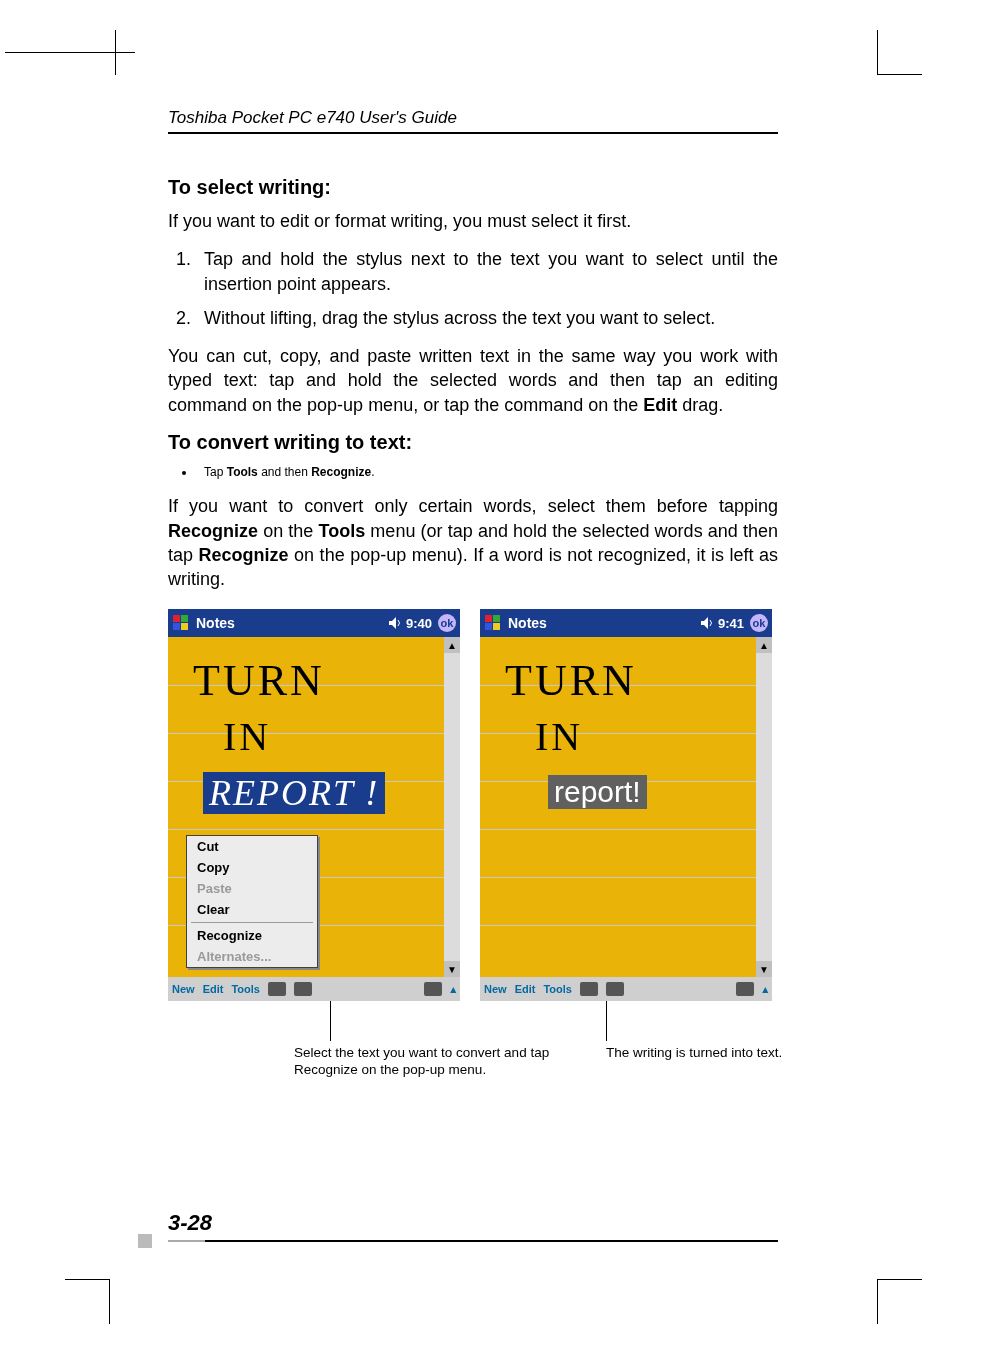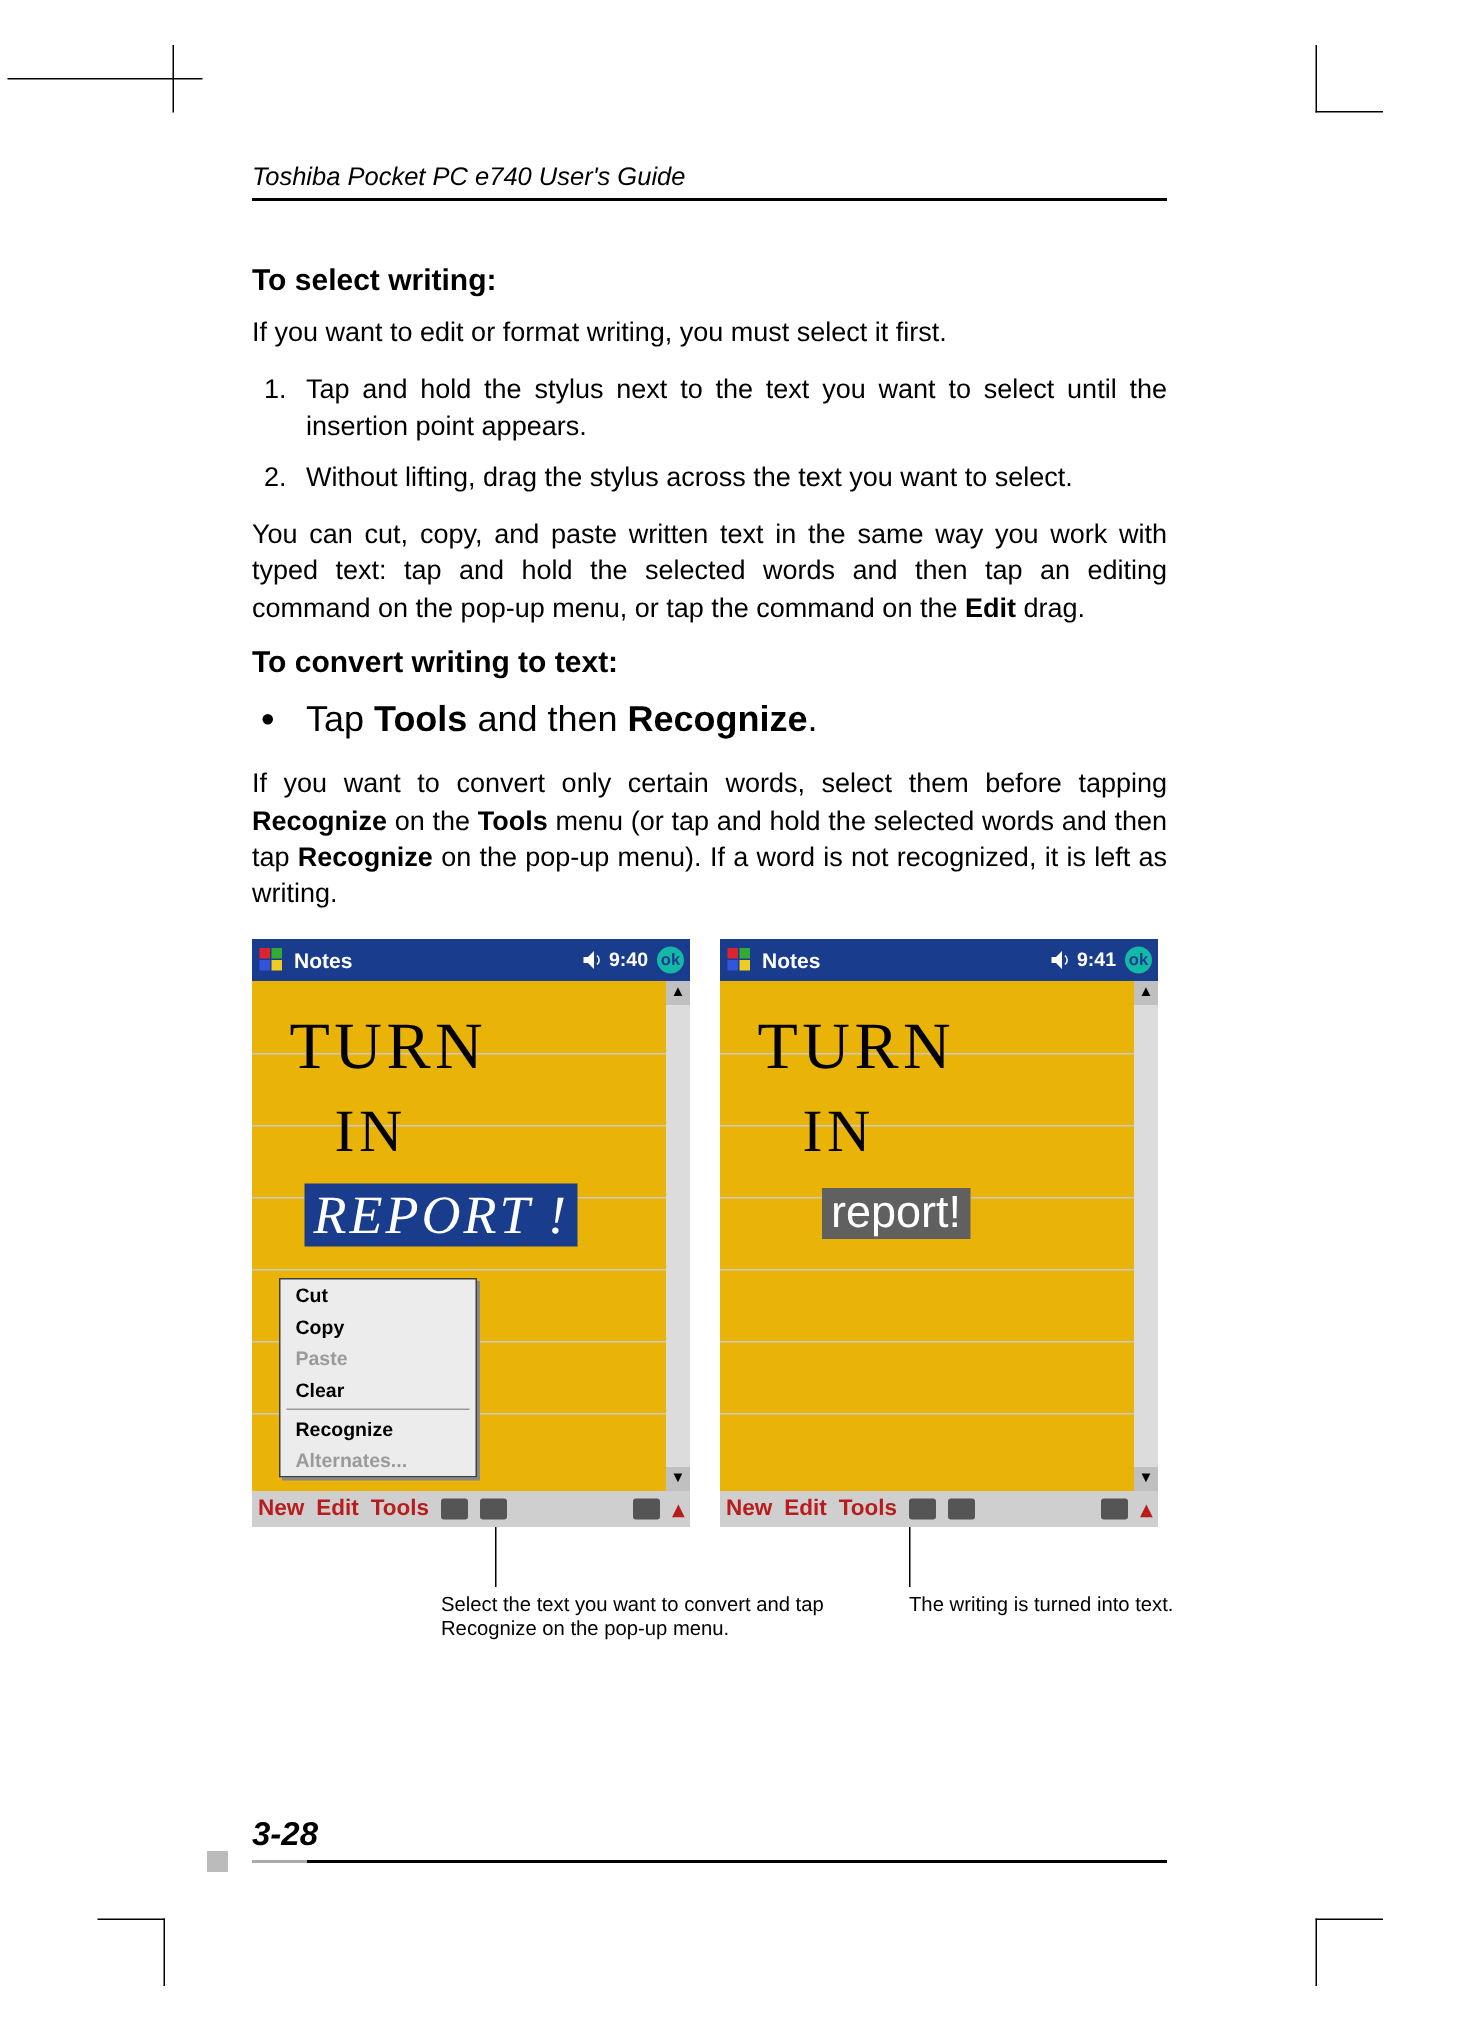--- a/index.html
+++ b/index.html
@@ -69,7 +69,7 @@
     margin: 0 0 14px 0;
   }
   ul.bullets li {
-    font-size: 24px;
+    font-size: 12px;
     line-height: 1.35;
     margin-bottom: 10px;
     padding-left: 8px;

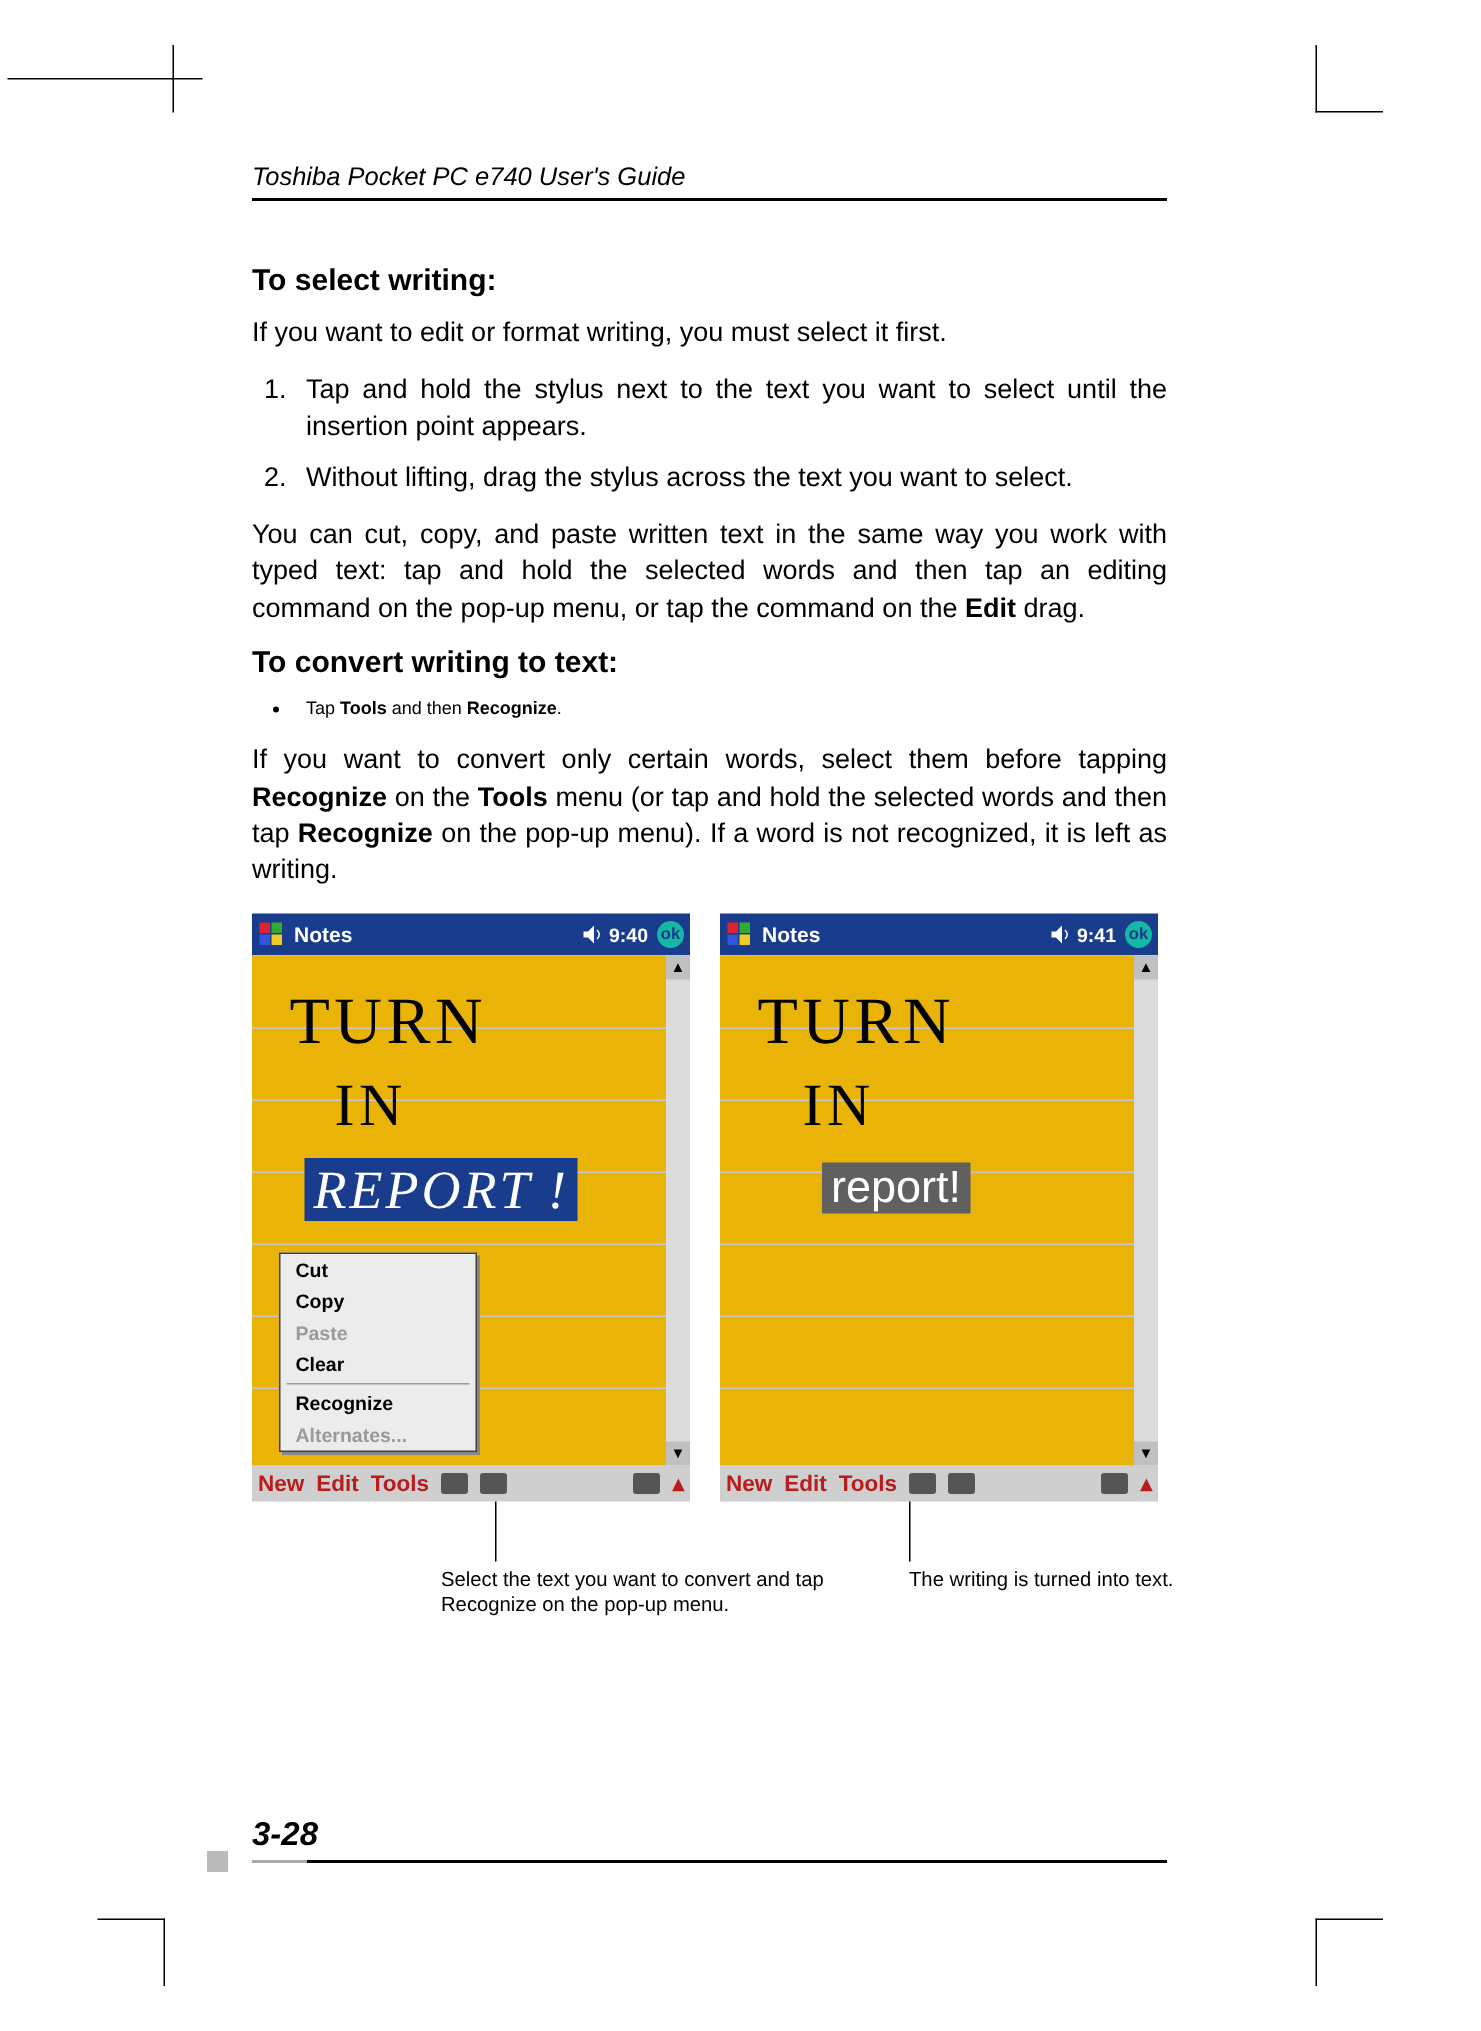--- a/index.html
+++ b/index.html
@@ -105,7 +105,7 @@
   .titlebar .sound-icon { width:14px;height:14px;margin-right:4px;}
   .titlebar .time { font-size:13px; font-weight:bold; margin-right:6px;}
   .titlebar .ok {
-    width:18px;height:18px;border-radius:50%;background:#14b8a6;color:#1a3c8c;
+    width:18px;height:18px;border-radius:50%;background:#c4b5fd;color:#1a3c8c;
     font-size:11px;font-weight:bold;display:flex;align-items:center;justify-content:center;
   }
   .canvas {

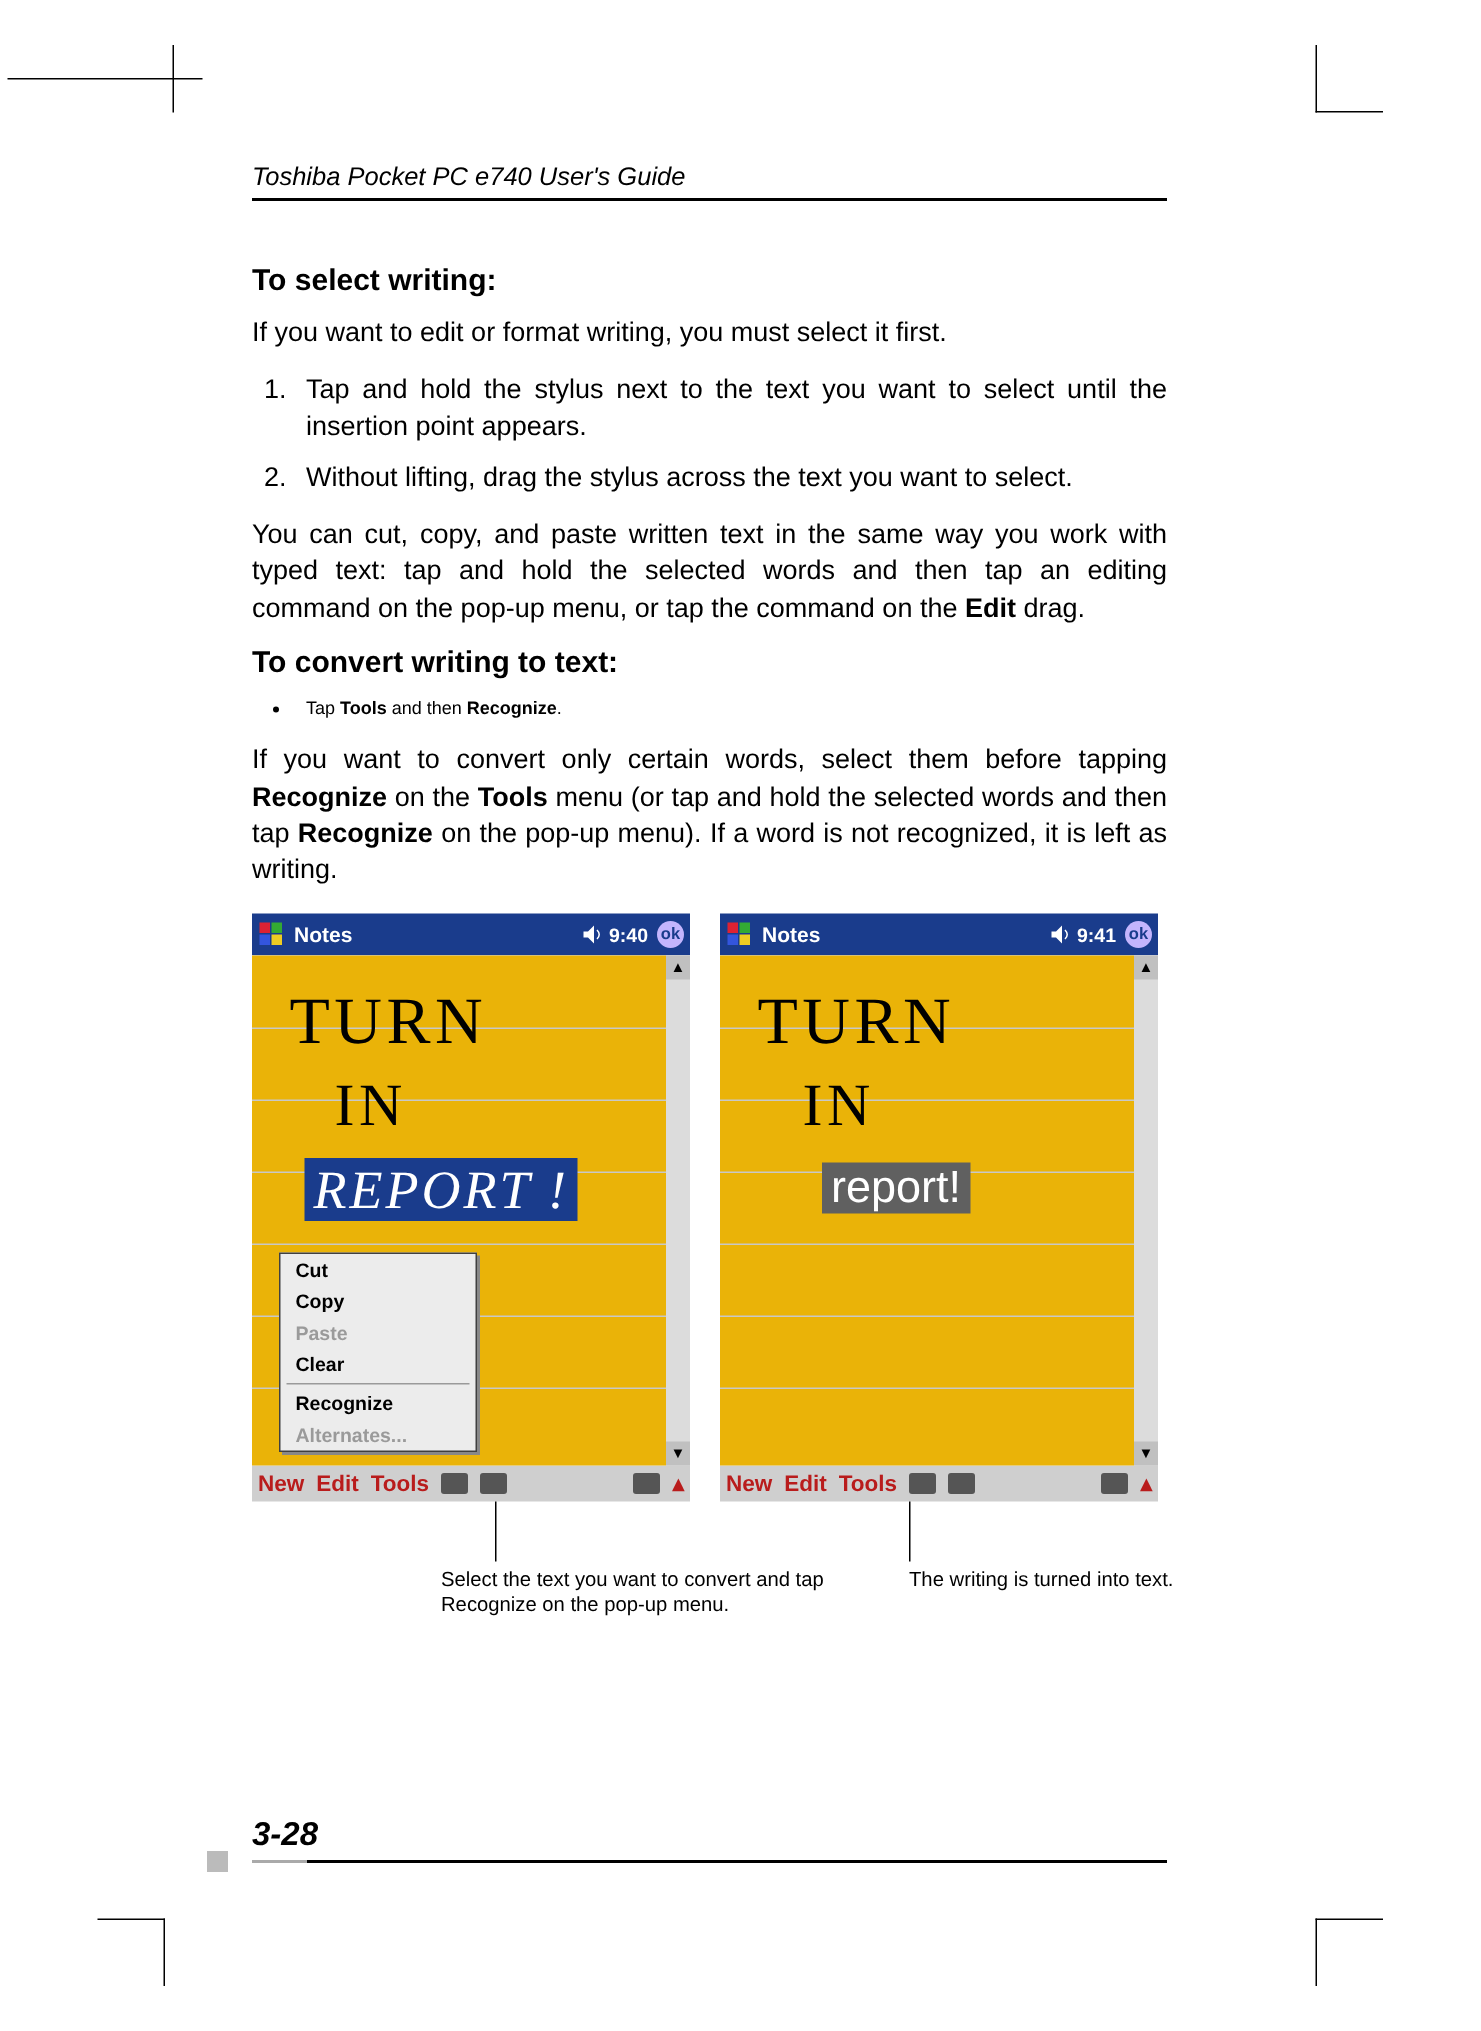--- a/index.html
+++ b/index.html
@@ -172,7 +172,7 @@
   .context-menu .sep { height:1px;background:#9a9a9a;margin:2px 4px; }
   .bottombar {
     height:24px;background:#cfcfcf;display:flex;align-items:center;
-    font-family:Tahoma,sans-serif;font-size:15px;font-weight:bold;color:#b91c1c;
+    font-family:Tahoma,sans-serif;font-size:11px;font-weight:bold;color:#0369a1;
     padding:0 4px;gap:8px;box-sizing:border-box;
   }
   .bottombar .sp { flex:1; }

